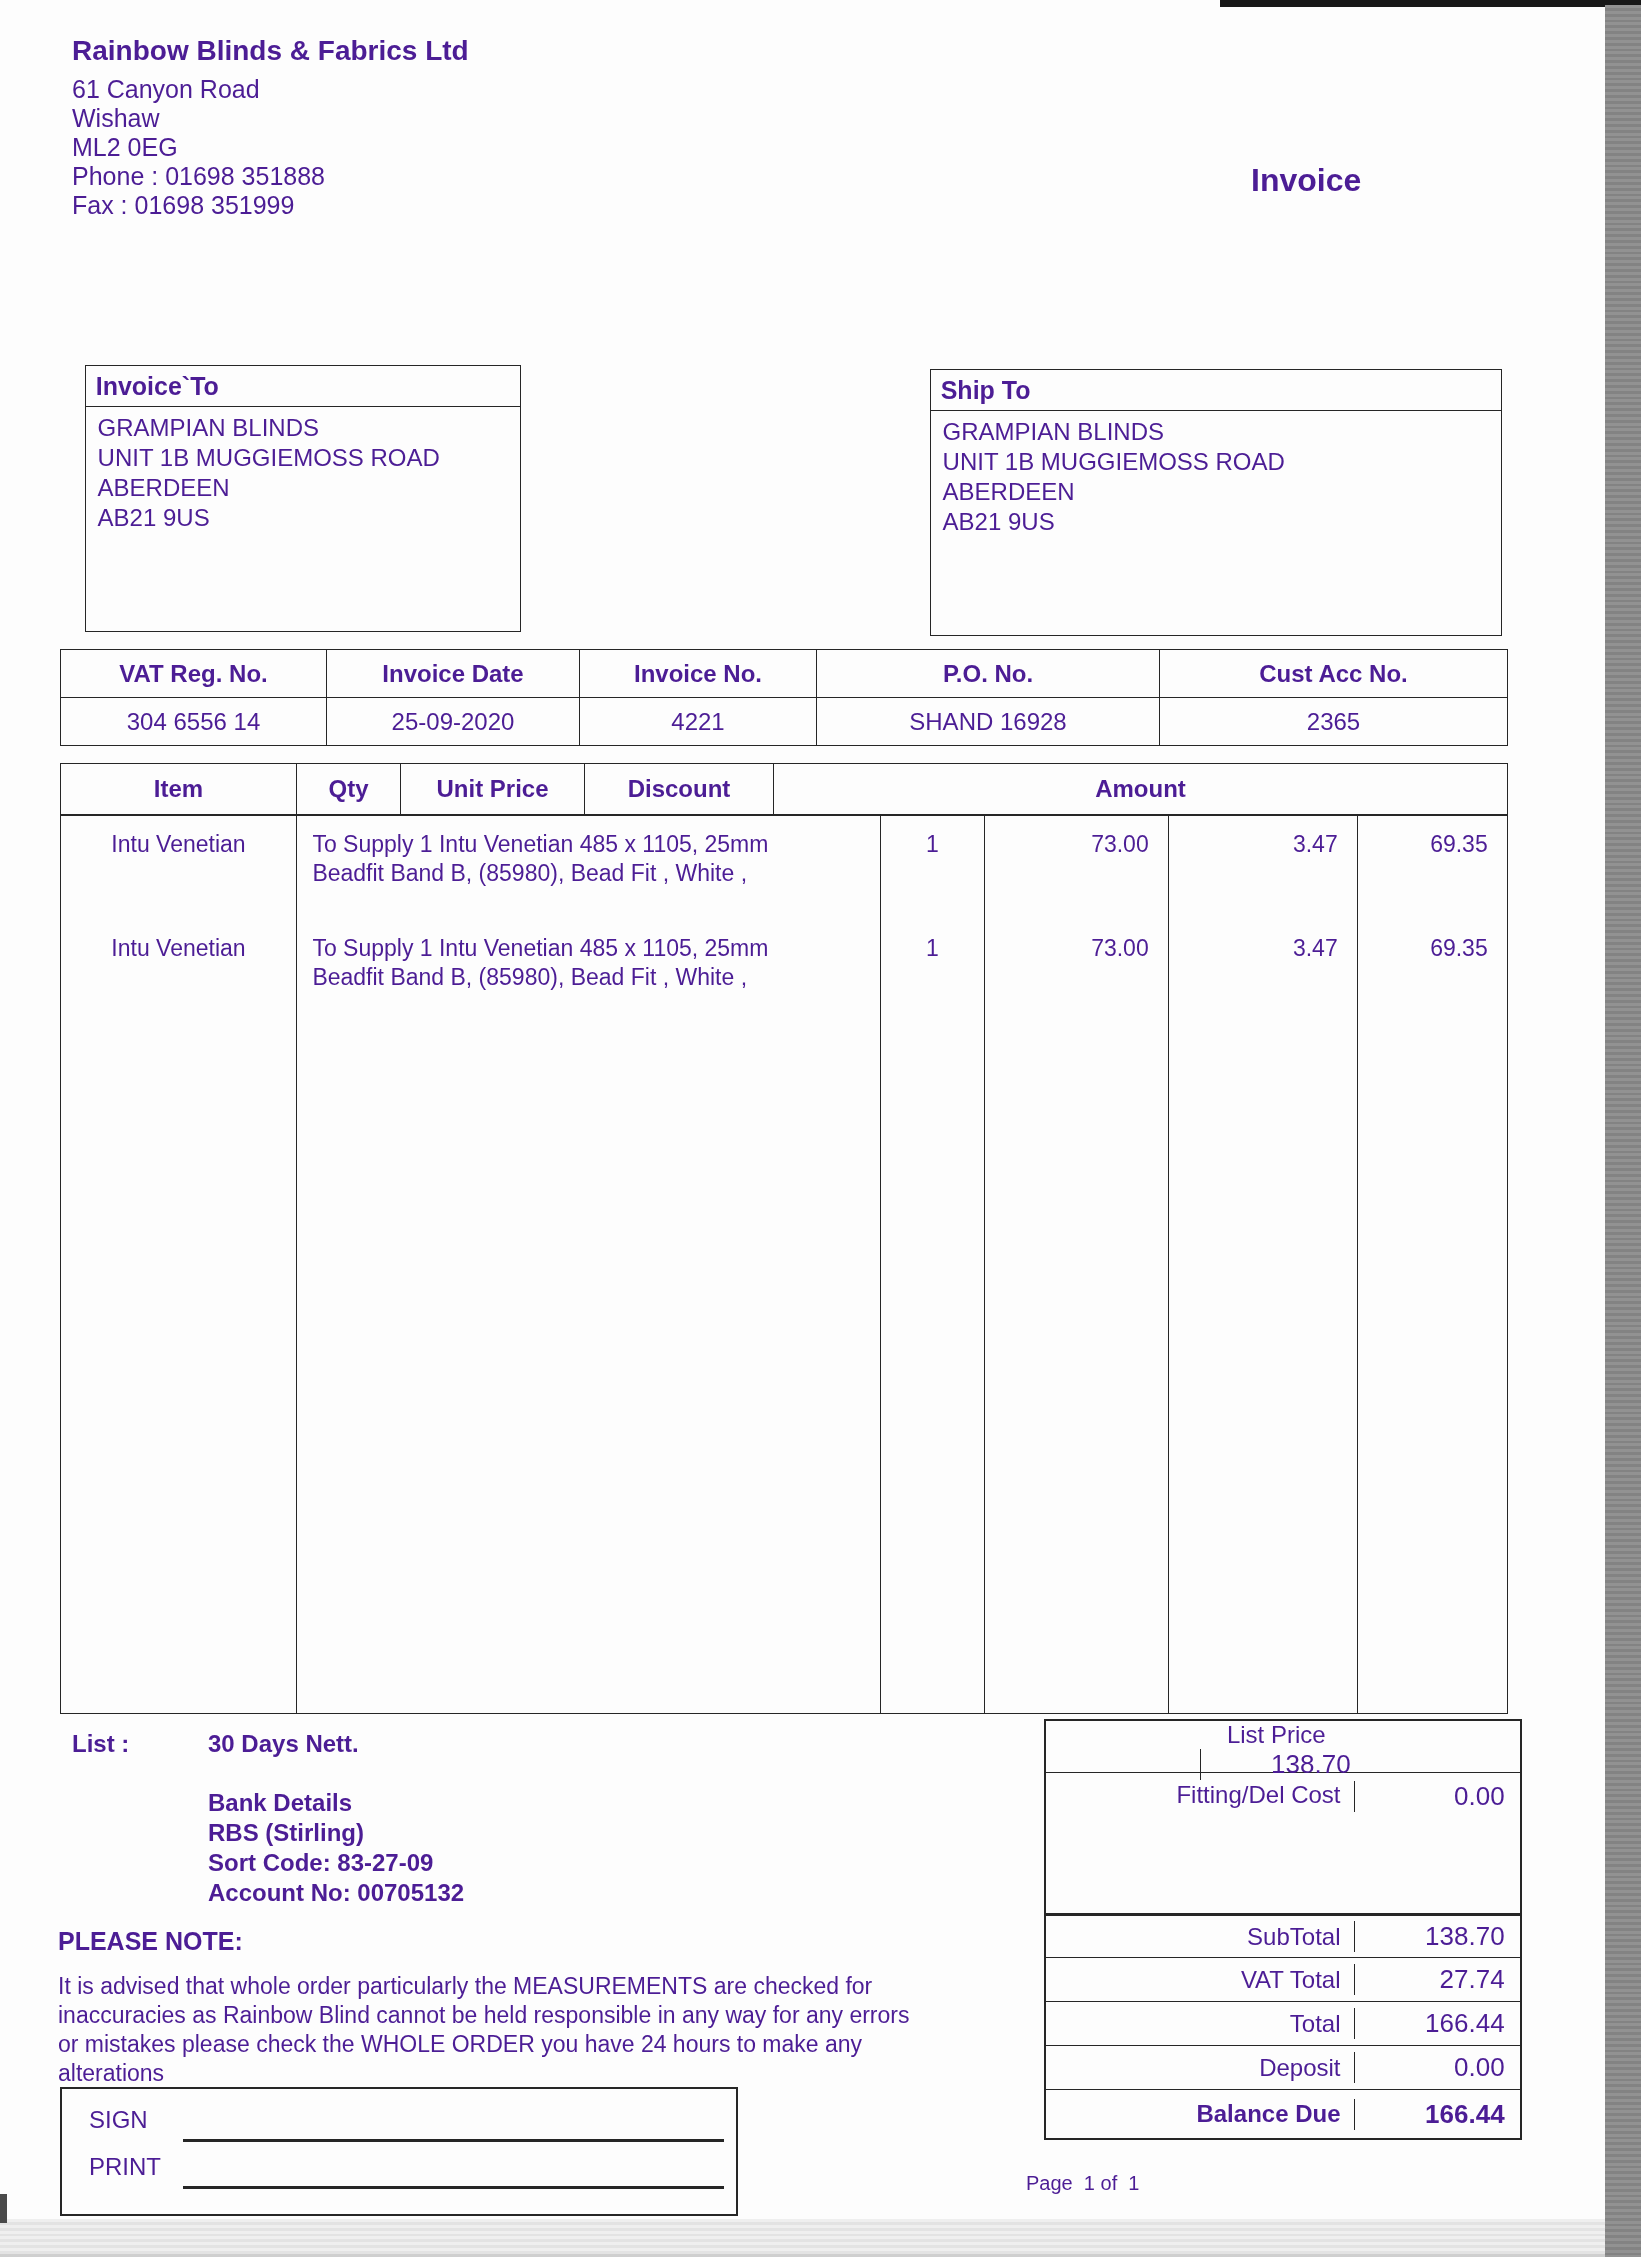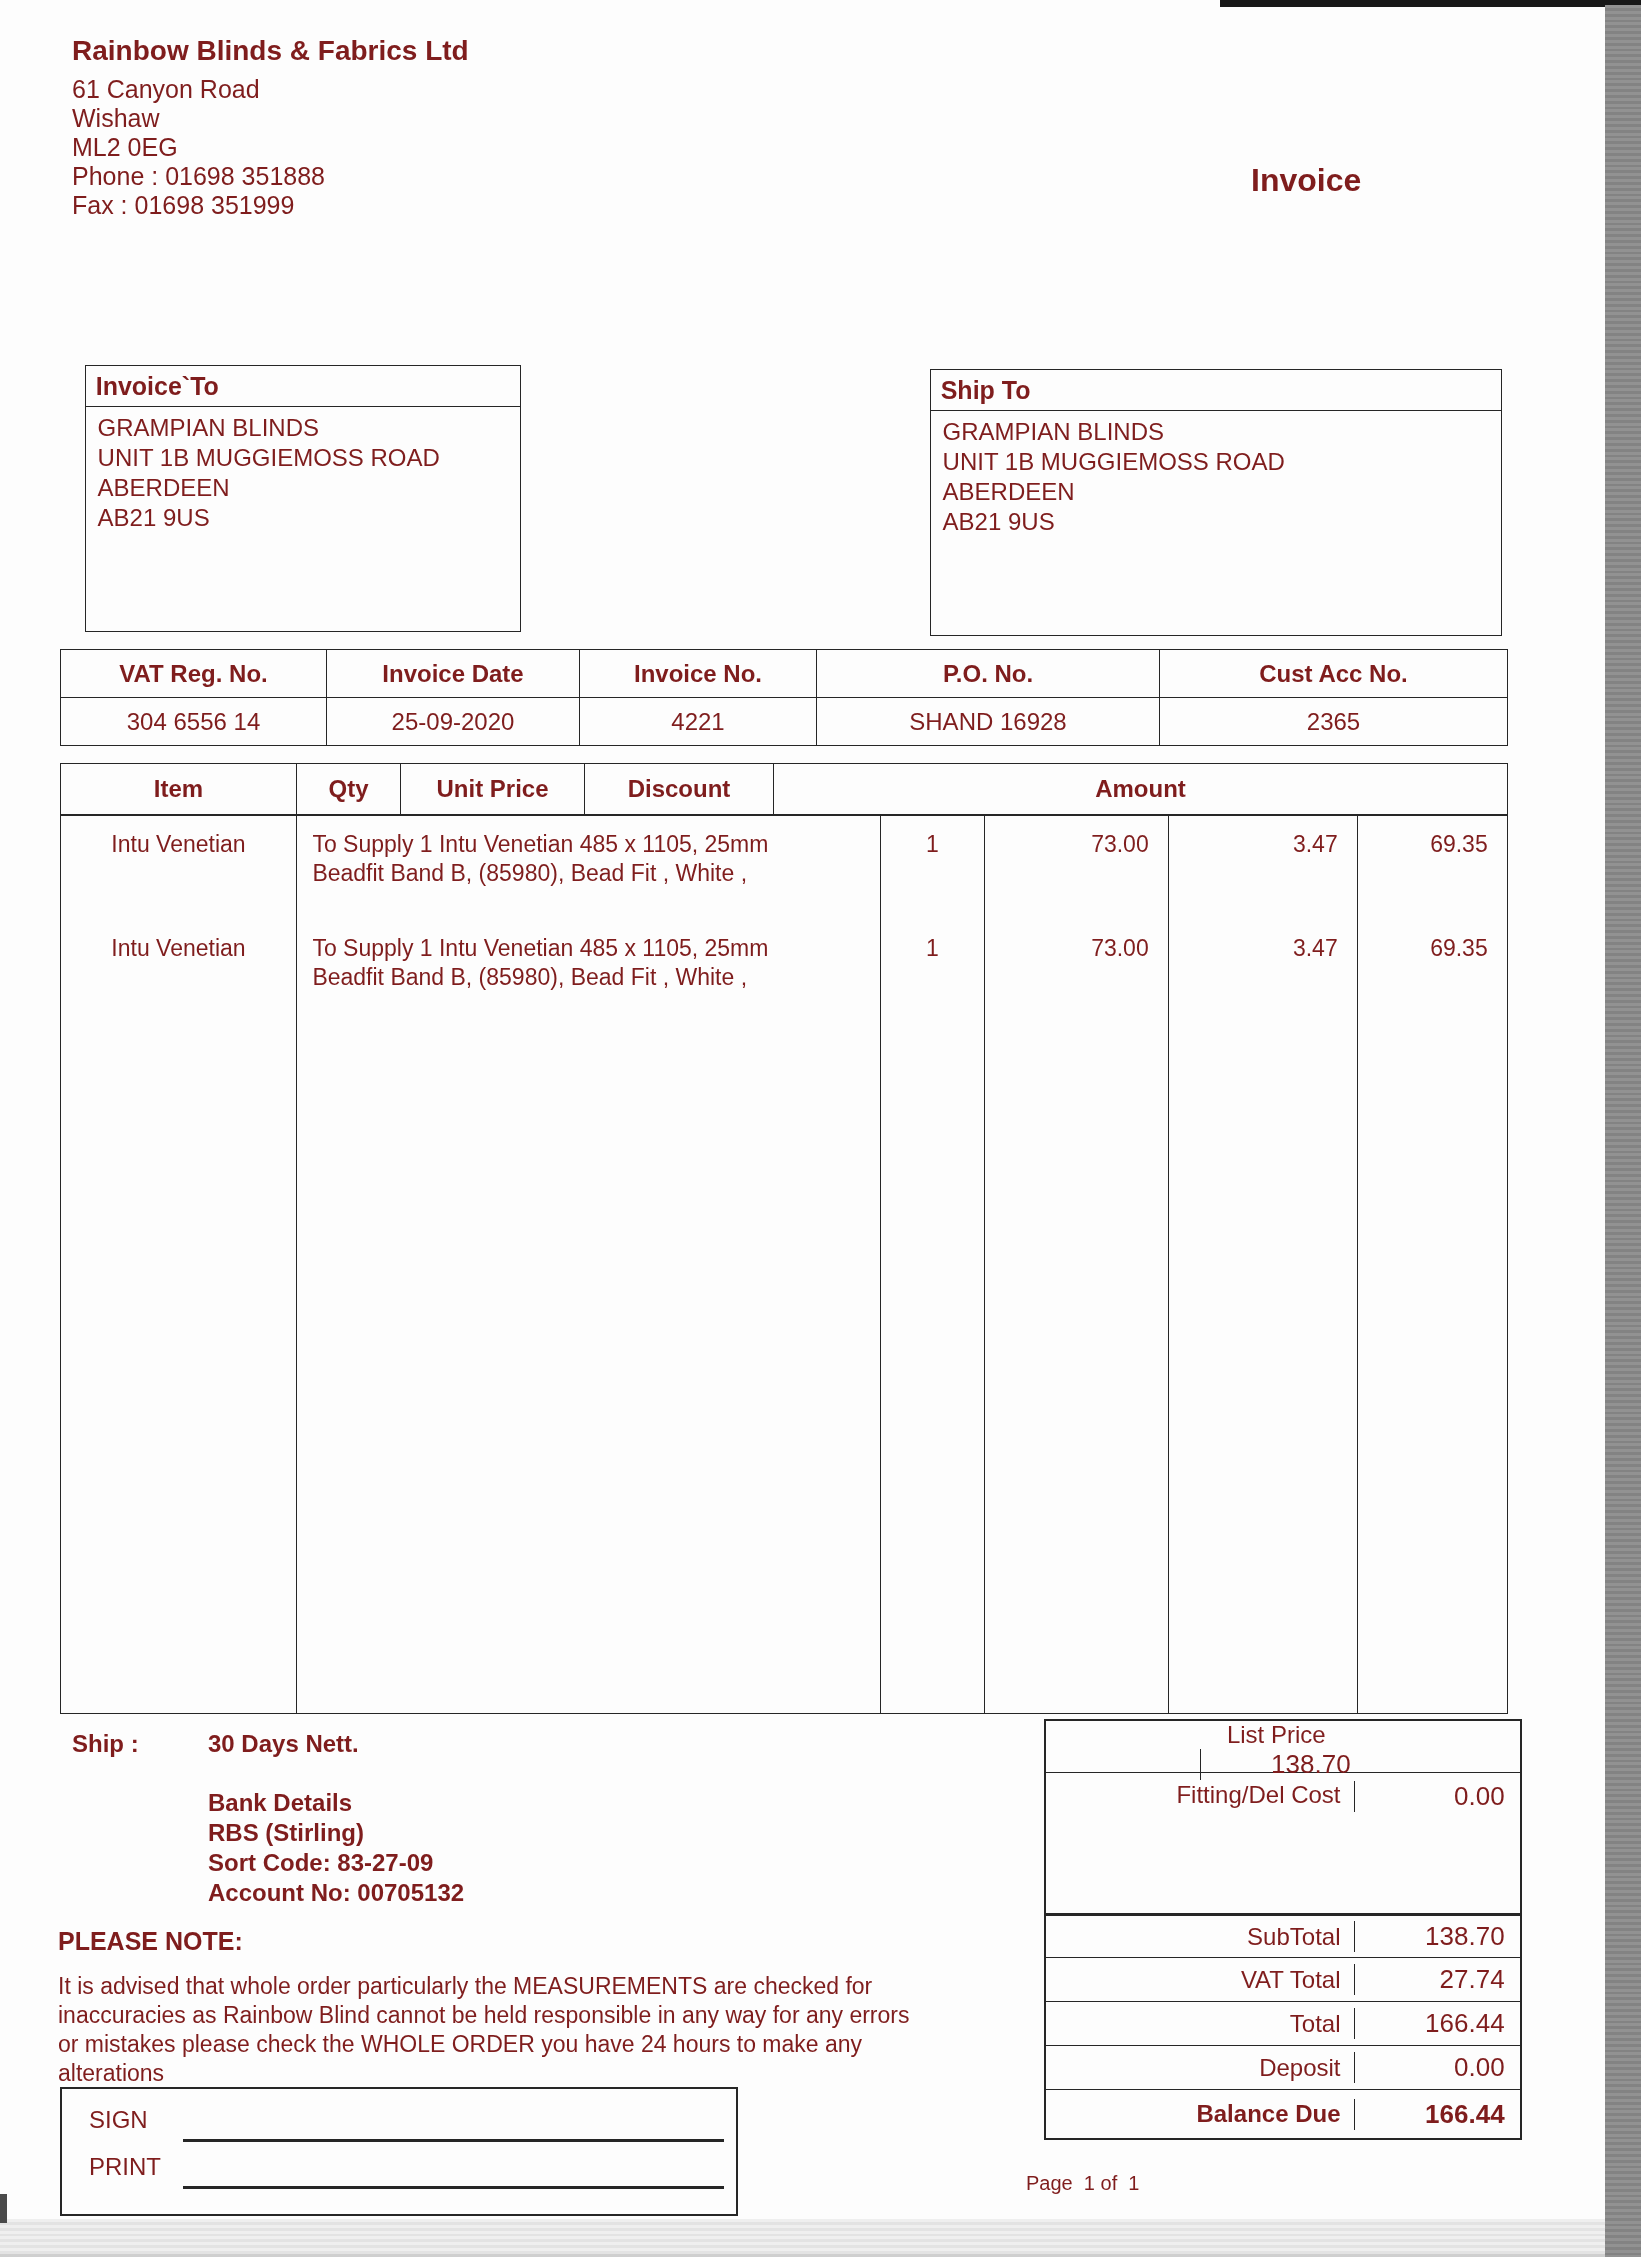--- a/index.html
+++ b/index.html
@@ -10,7 +10,7 @@
     height: 2257px;
     background: #fdfdfd;
     font-family: "Liberation Sans", sans-serif;
-    color: #7f1d1d;
+    color: #4c1d95;
     overflow: hidden;
   }
   .abs { position: absolute; }

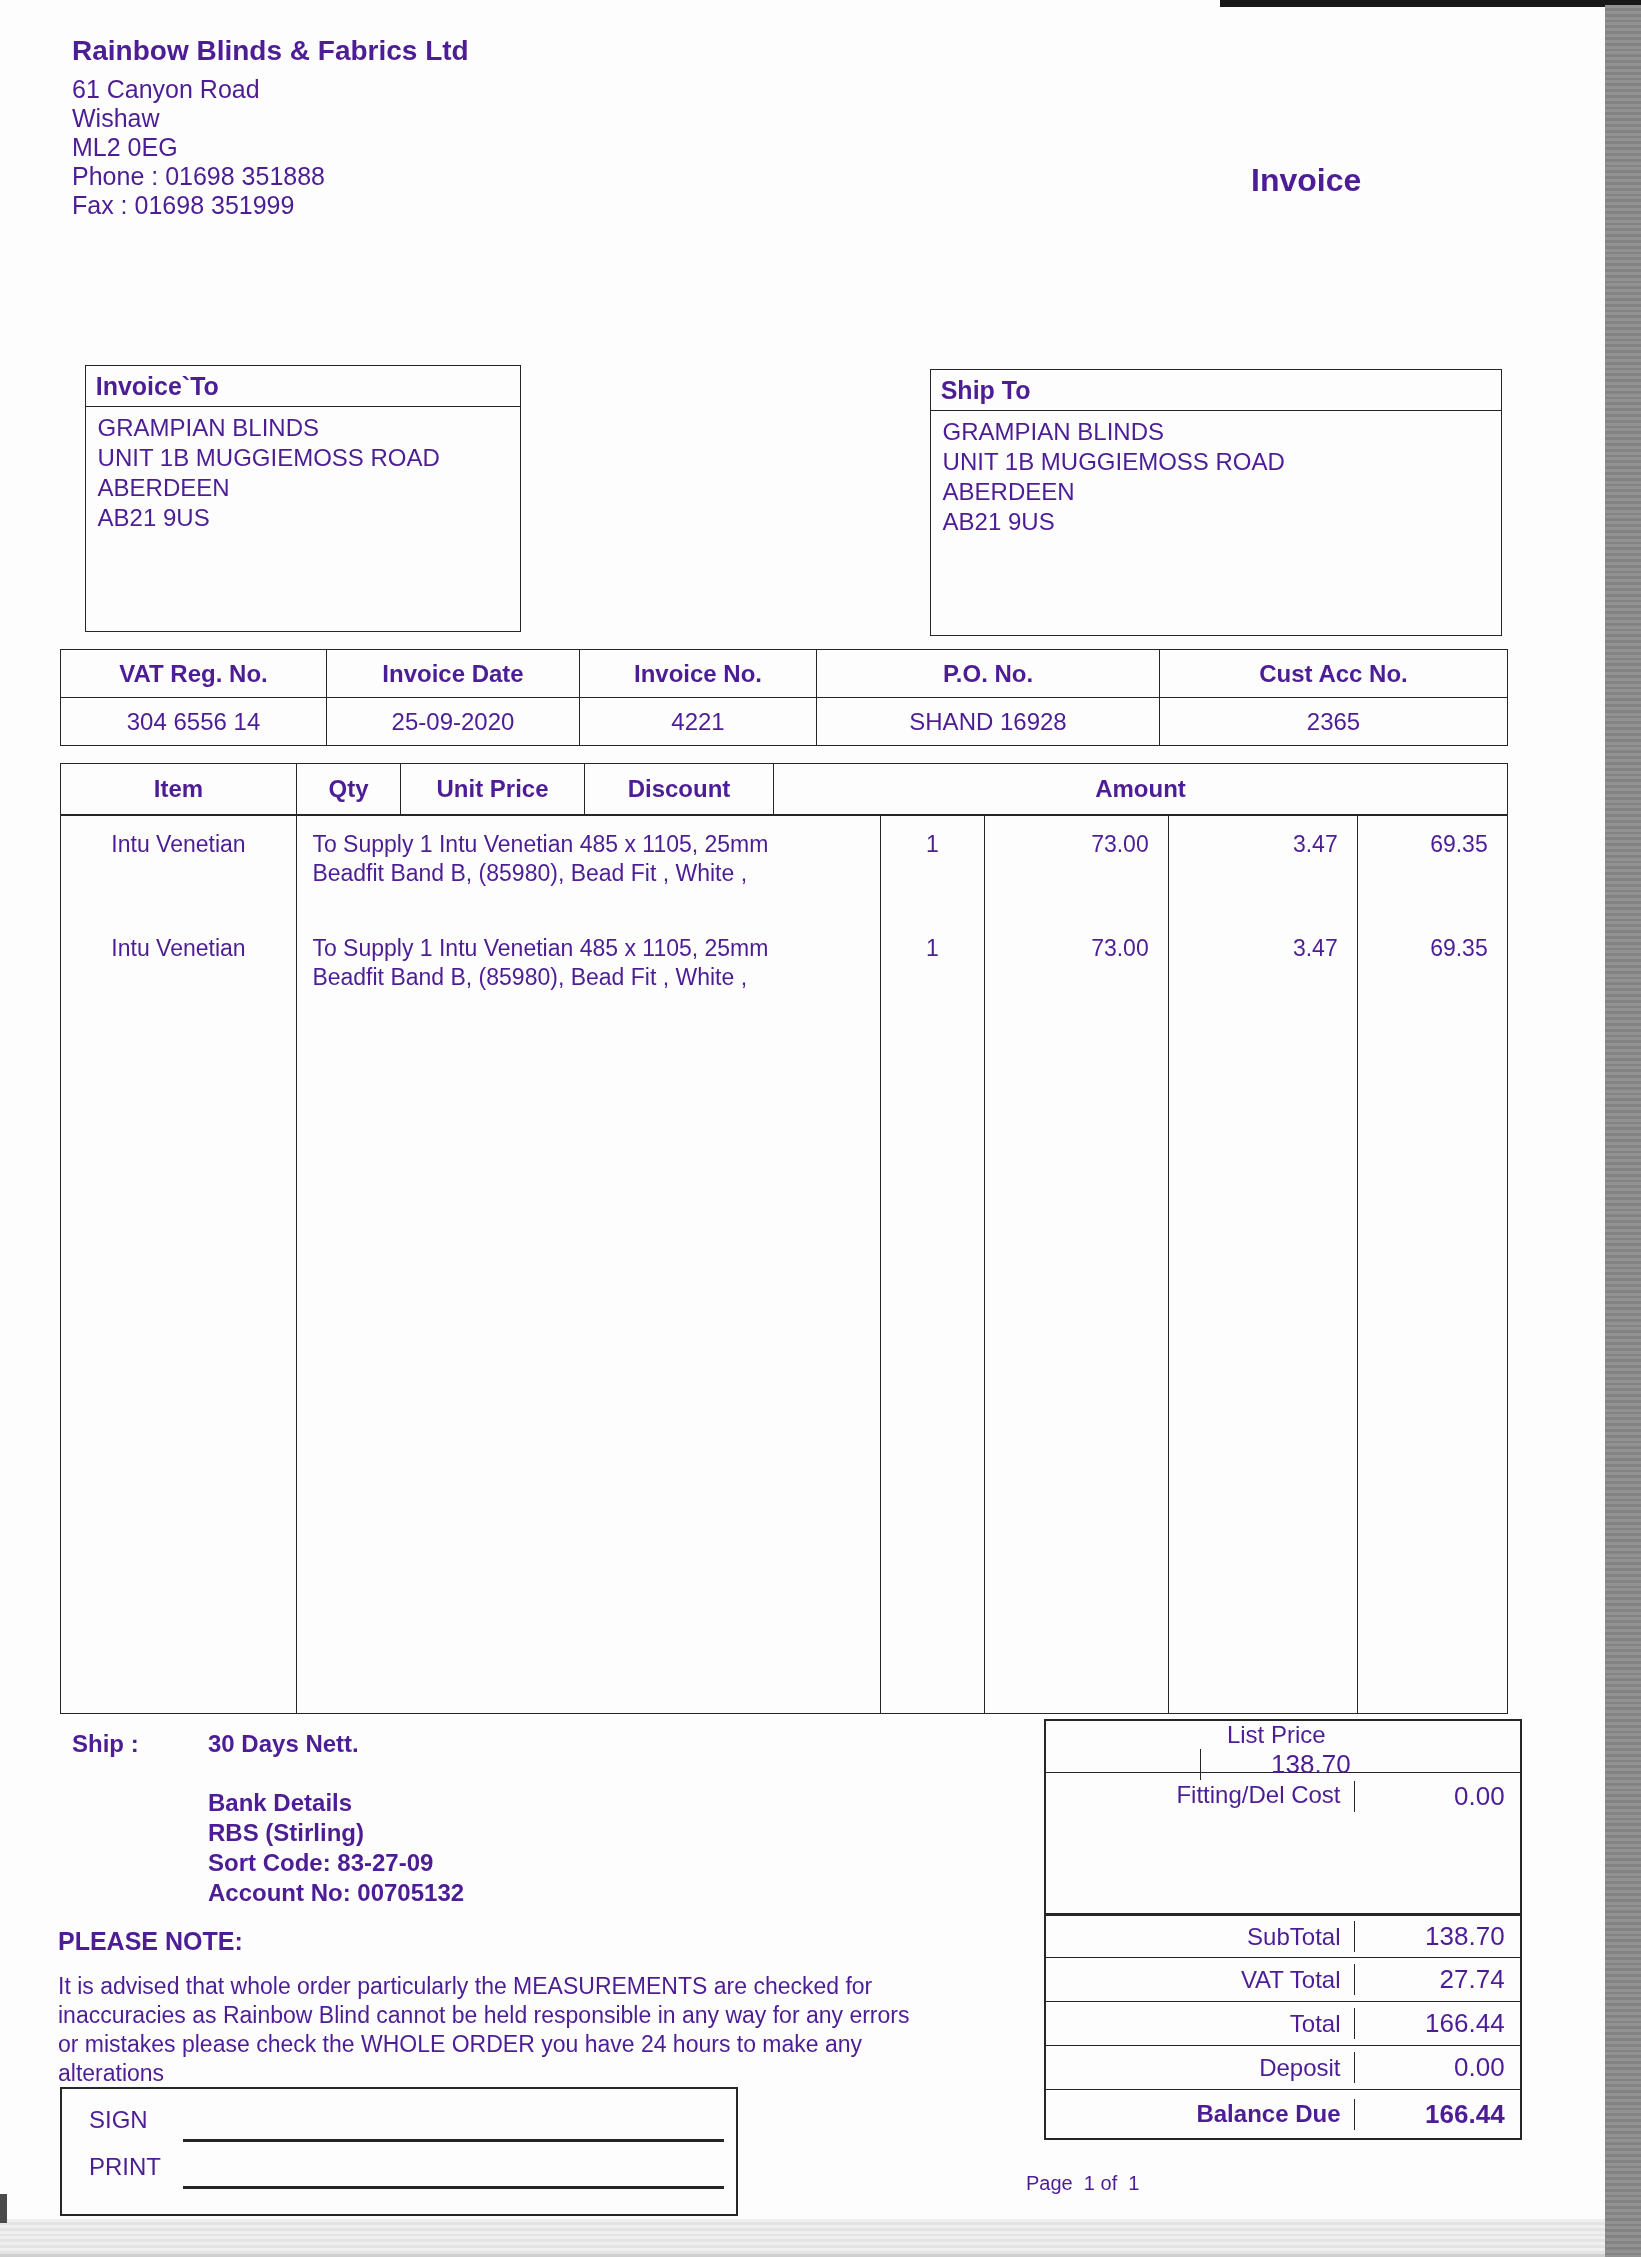--- a/index.html
+++ b/index.html
@@ -196,7 +196,7 @@
     </div>
   </div>
 
-  <div class="abs terms-label">Ship :</div>
+  <div class="abs terms-label">List :</div>
   <div class="abs terms-value">30 Days Nett.</div>
   <div class="abs bank-block">
     <div>Bank Details</div>

